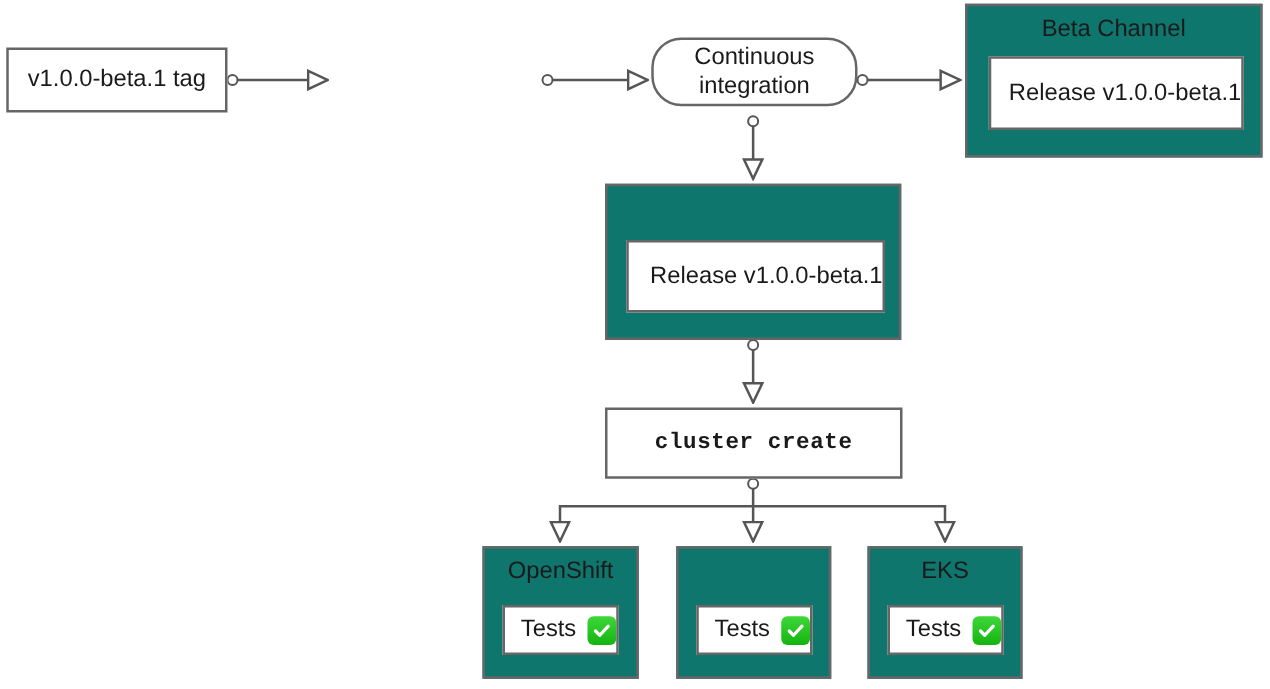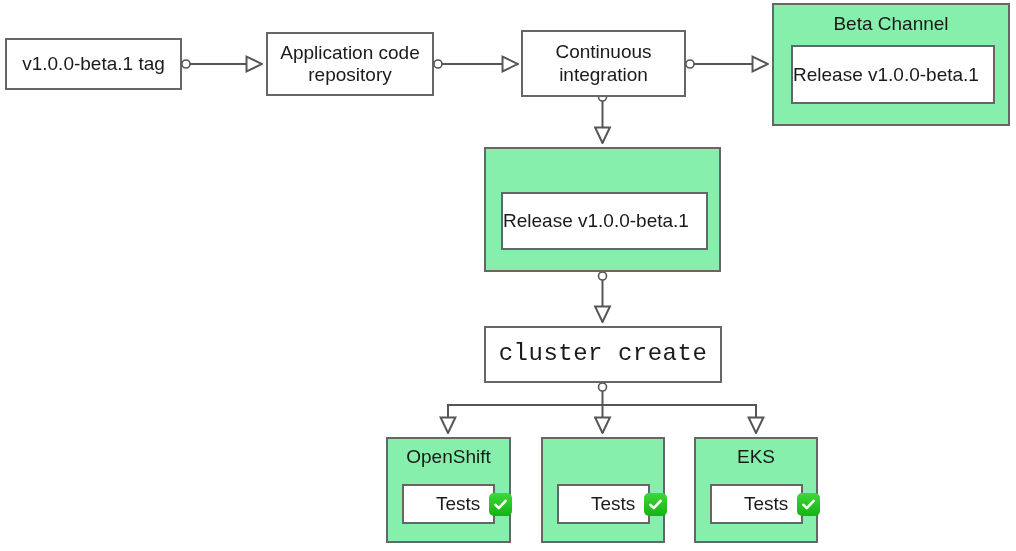--- a/index.html
+++ b/index.html
@@ -43,7 +43,7 @@
     position: absolute;
     box-sizing: border-box;
     border: 2px solid #666666;
-    background: #86efac;
+    background: #0f766e;
   }
   .group-label {
     position: absolute;

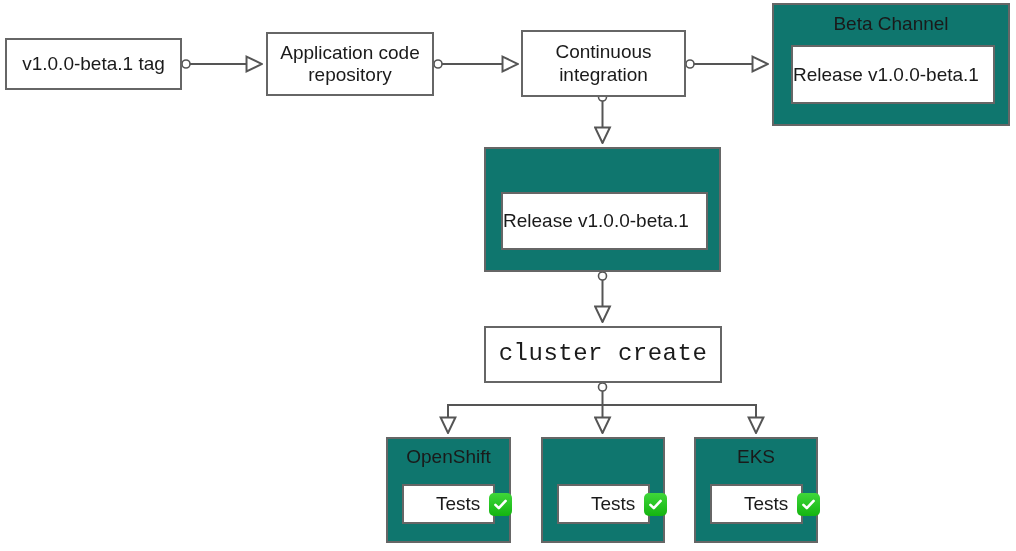--- a/index.html
+++ b/index.html
@@ -132,9 +132,6 @@
     <span>v1.0.0-beta.1 tag</span>
   </div>
 
-  <div class="node" style="left:266px; top:32px; width:168px; height:64px;">
-    <span>Application code repository</span>
-  </div>
 
   <div class="node" style="left:521px; top:30px; width:165px; height:67px;">
     <span>Continuous integration</span>

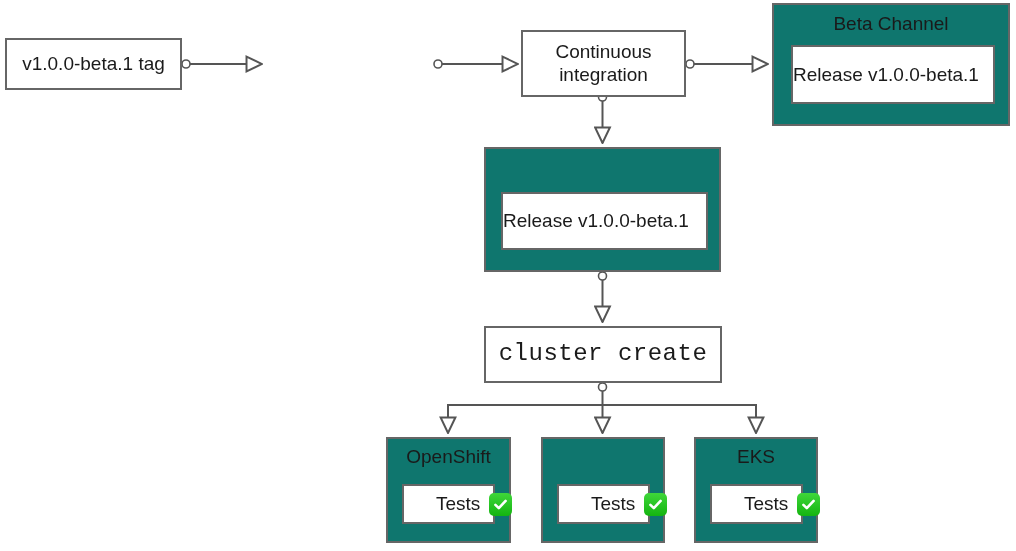--- a/index.html
+++ b/index.html
@@ -133,7 +133,7 @@
   </div>
 
 
-  <div class="node" style="left:521px; top:30px; width:165px; height:67px;">
+  <div class="node" style="left:521px; top:30px; width:165px; height:55px;border-radius:24px;">
     <span>Continuous integration</span>
   </div>
 

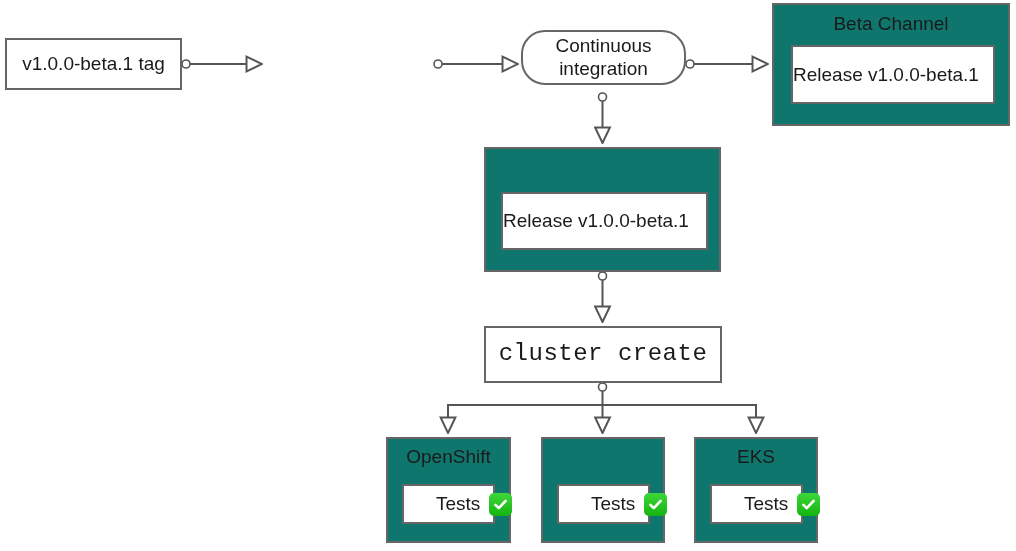--- a/index.html
+++ b/index.html
@@ -61,7 +61,7 @@
     background: #ffffff;
     display: flex;
     align-items: center;
-    justify-content: flex-start;
+    justify-content: flex-end;
     color: #1a1a1a;
     font-size: 19px;
     white-space: nowrap;

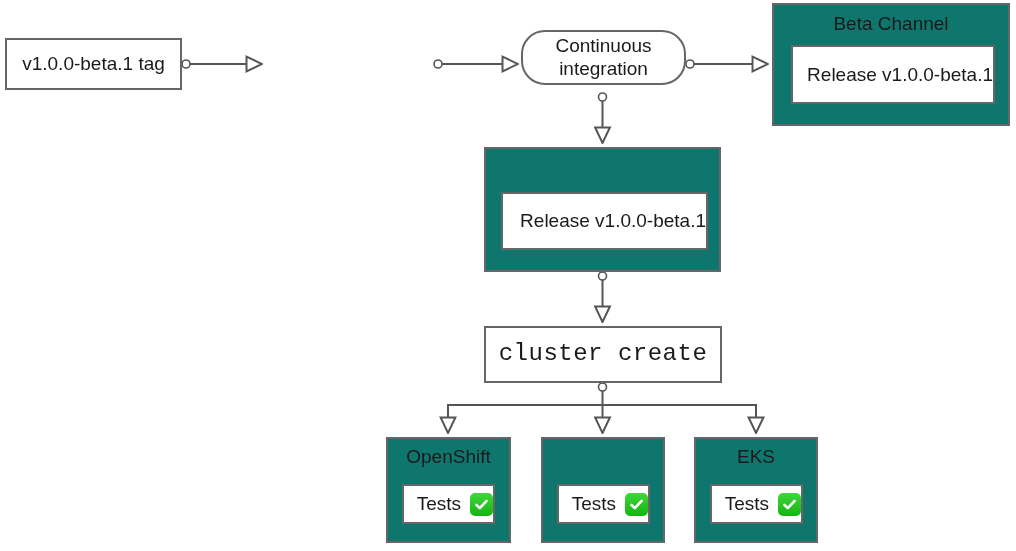--- a/index.html
+++ b/index.html
@@ -68,8 +68,8 @@
   }
   .mono {
     font-family: "Liberation Mono", "DejaVu Sans Mono", monospace;
-    font-weight: normal;
-    font-size: 24px;
+    font-weight: bold;
+    font-size: 18px;
     letter-spacing: 0.5px;
   }
   .test-row {

